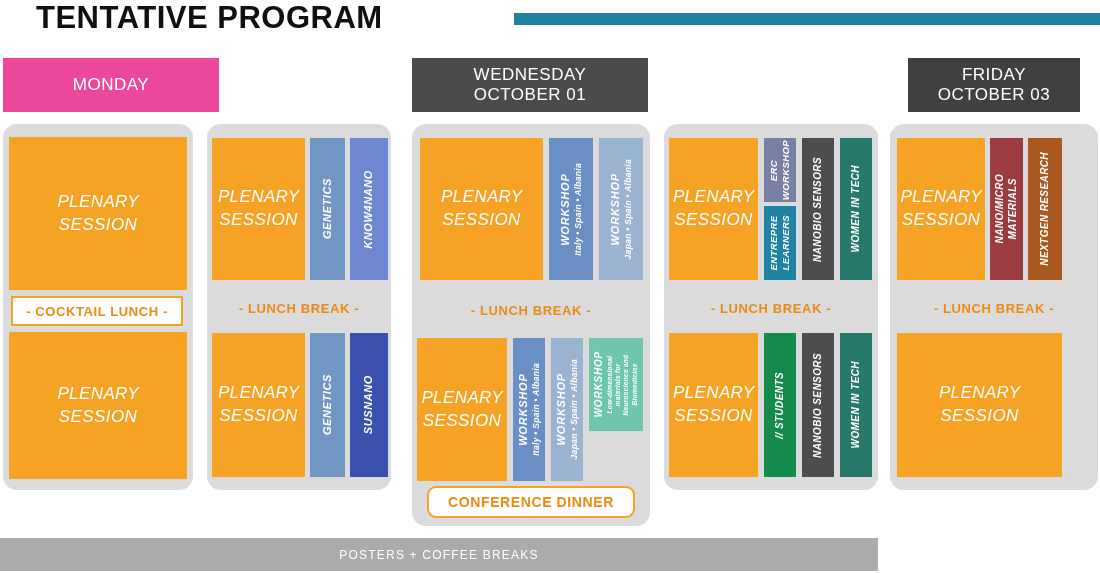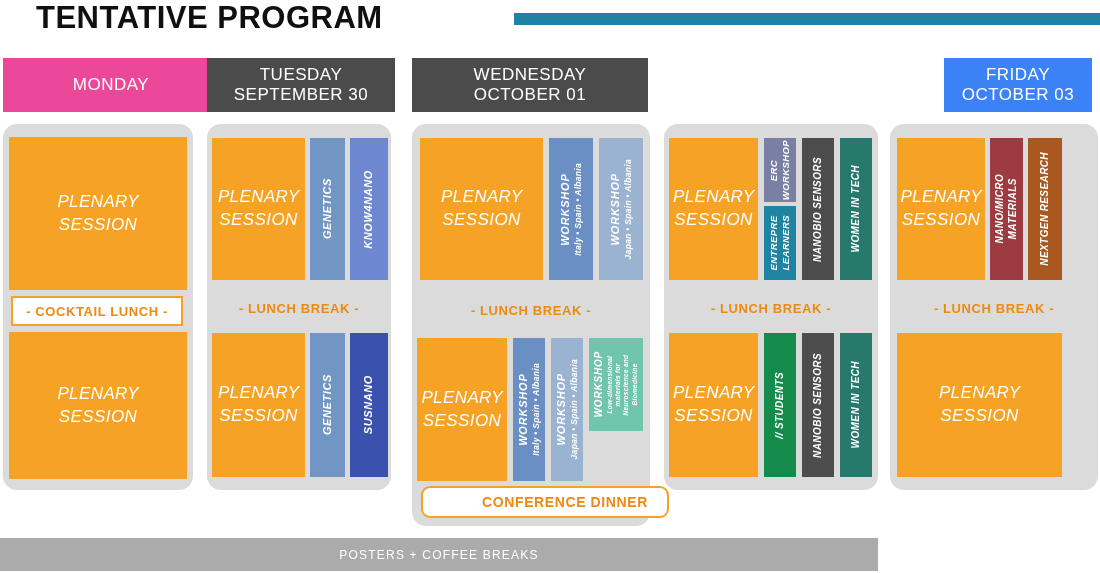--- a/index.html
+++ b/index.html
@@ -85,10 +85,6 @@
     </div>
   </div>
 
-  <div class="day-header" style="left: 207px; width: 188px; background-color: rgb(75, 75, 75);">
-    <div>TUESDAY</div>
-    <div>SEPTEMBER 30</div>
-  </div>
   <div class="panel" style="left: 207px; width: 184px; height: 366px; background-color: rgb(219, 219, 219);">
     <div class="row" style="top:14px;height:142px;padding:0 3px 0 5px;gap:5px">
       <div class="block plenary" style="background-color: rgb(246, 163, 37);">

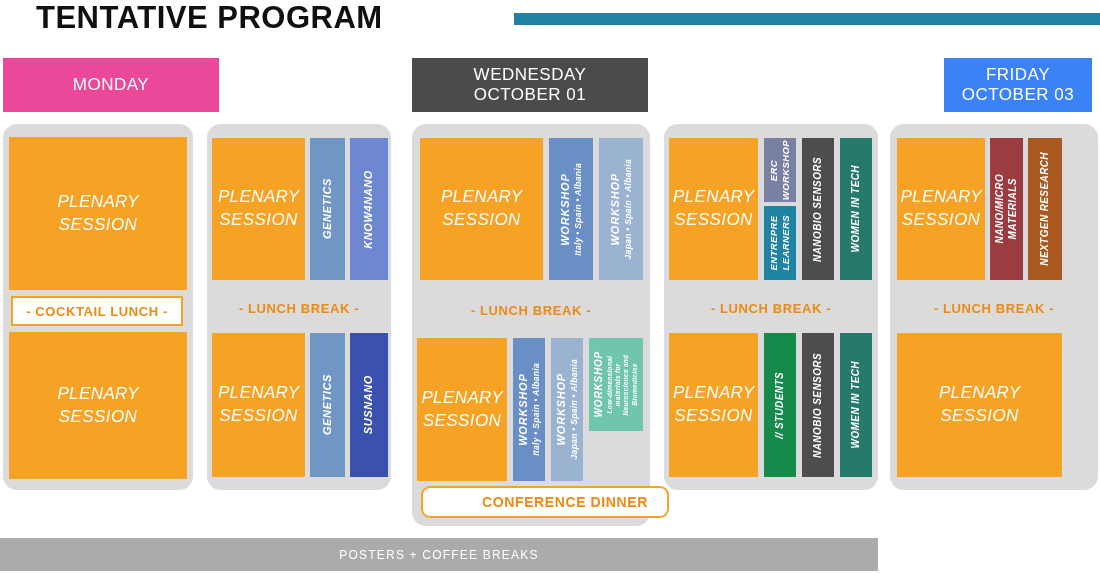--- a/index.html
+++ b/index.html
@@ -205,7 +205,7 @@
     </div>
   </div>
 
-  <div class="day-header" style="left: 944px; width: 148px; background-color: #3b82f6;">
+  <div class="day-header" style="left: 908px; width: 172px; background-color: #404040;">
     <div>FRIDAY</div>
     <div>OCTOBER 03</div>
   </div>

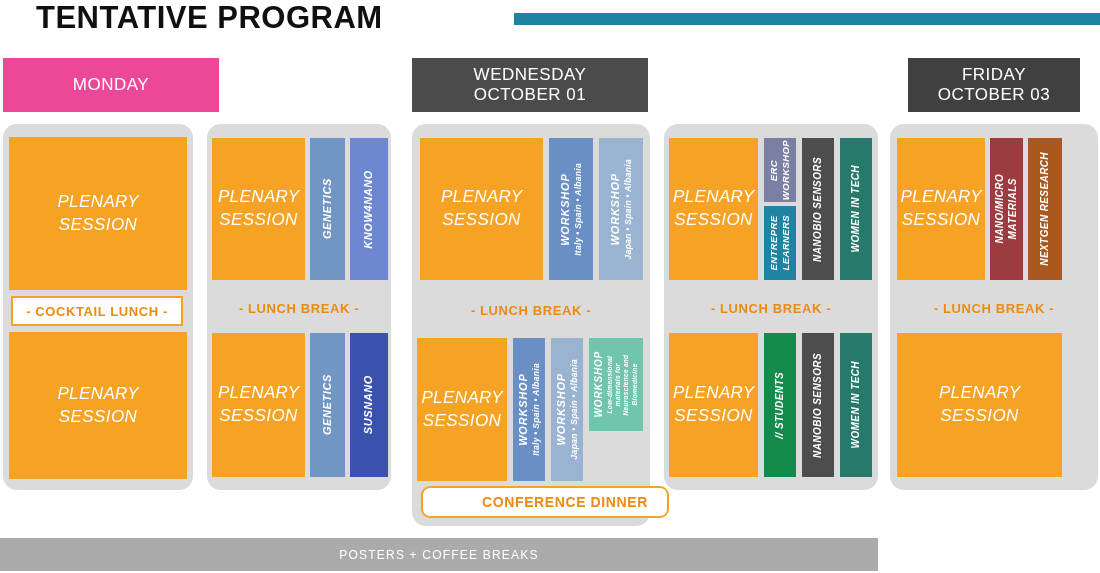--- a/index.html
+++ b/index.html
@@ -157,7 +157,7 @@
         </div>
       </div>
     </div>
-    <div class="dinner-box" style="left: 9px; width: 204px; top: 362px; height: 28px; color: rgb(237, 138, 18); border-color: rgb(246, 163, 37); padding-left: 40px;">
+    <div class="dinner-box" style="left: 15px; width: 204px; top: 362px; height: 28px; color: rgb(237, 138, 18); border-color: rgb(246, 163, 37);">
       <span>CONFERENCE DINNER</span>
     </div>
   </div>

